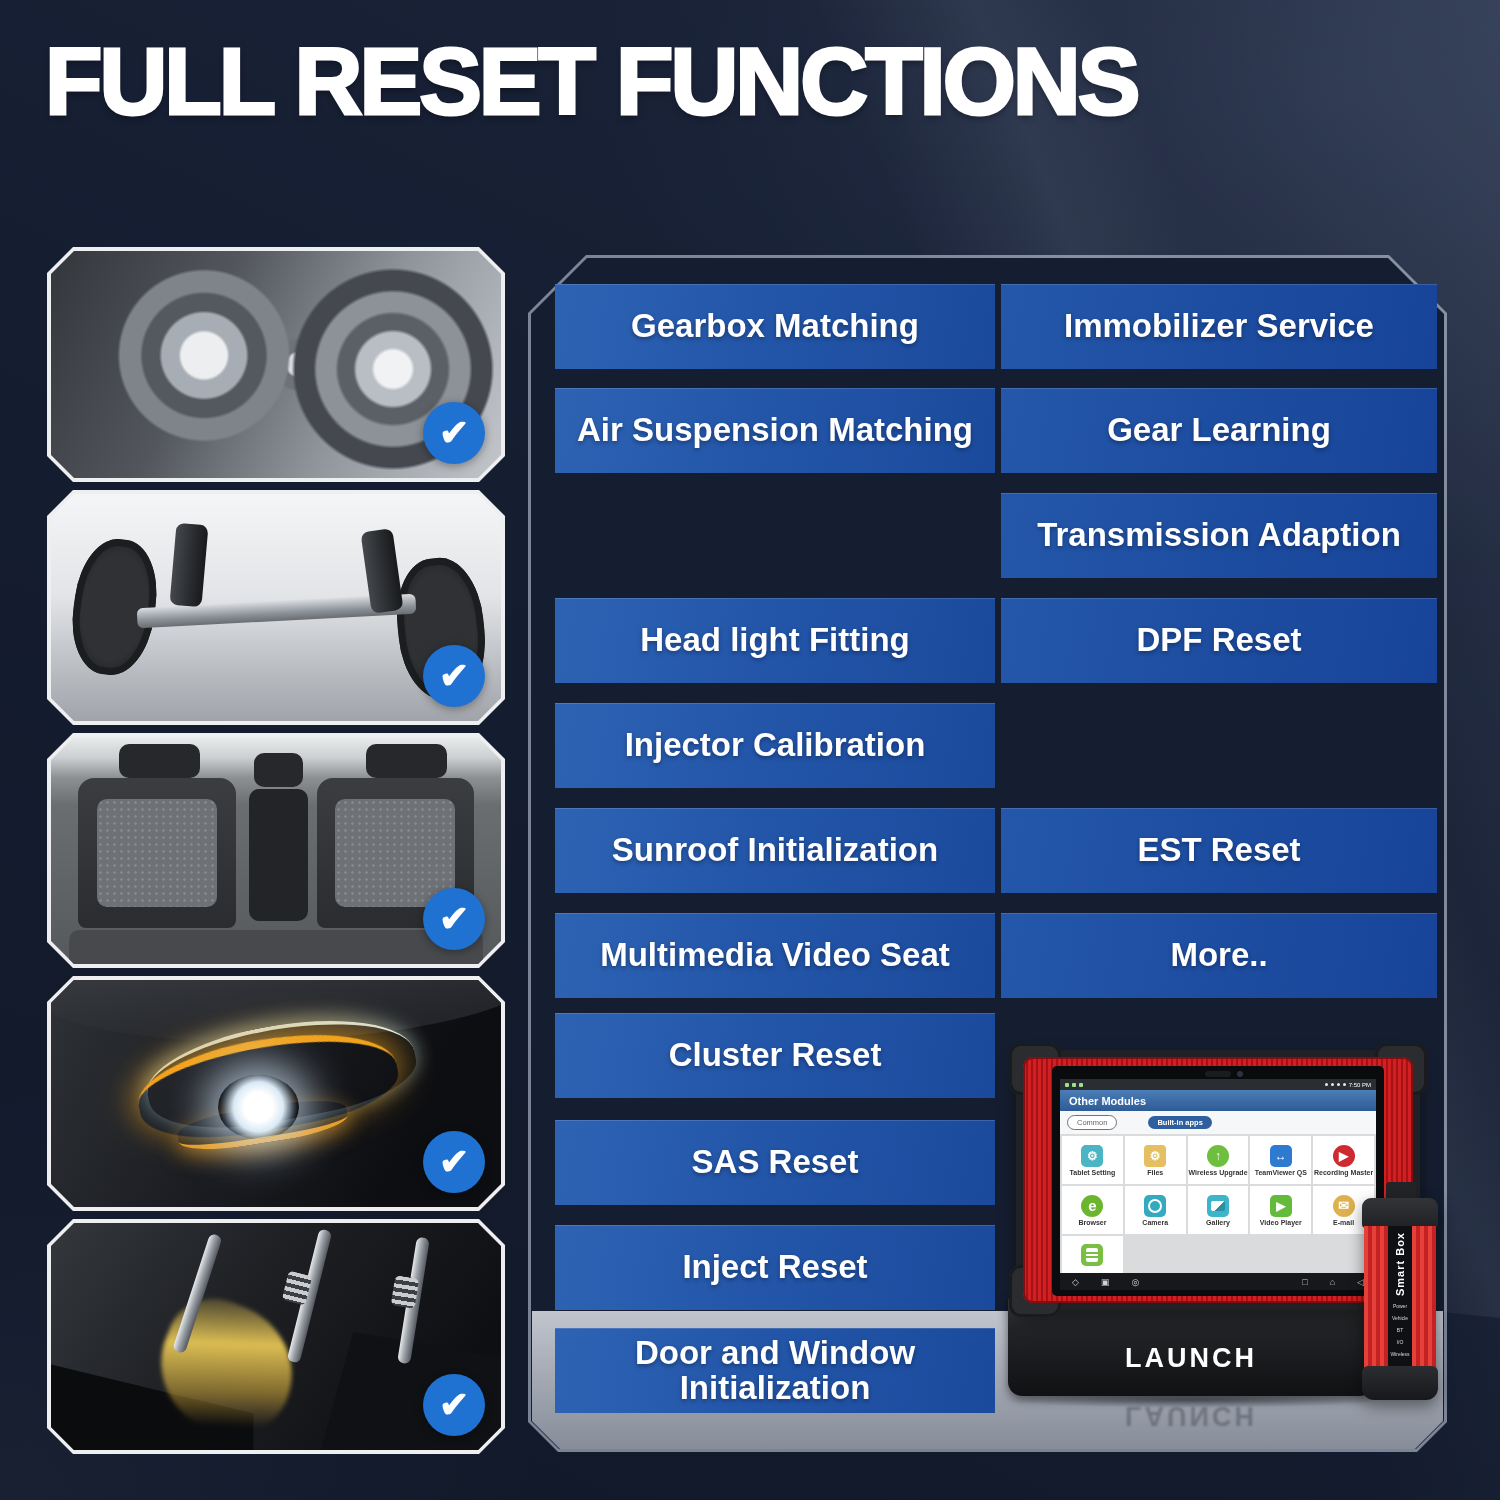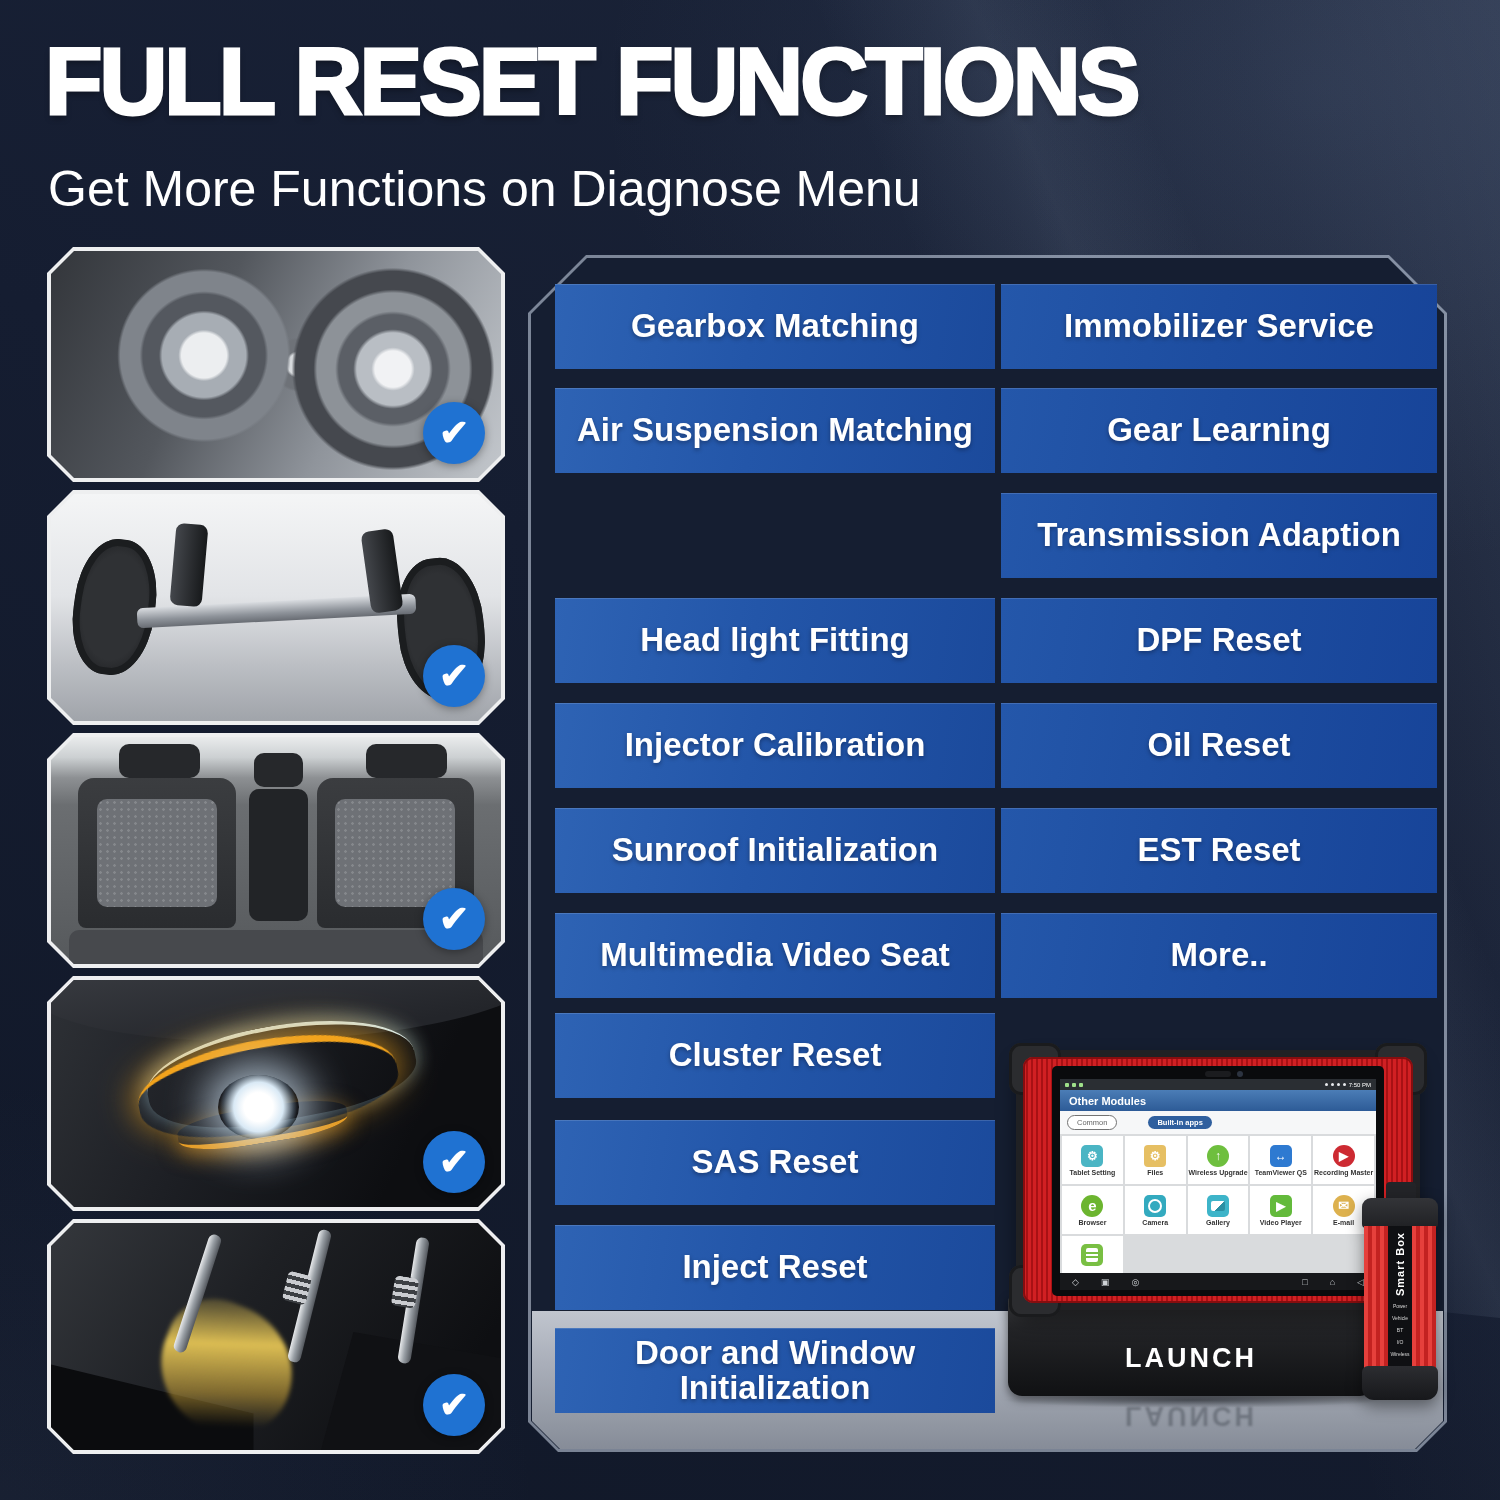--- a/index.html
+++ b/index.html
@@ -172,7 +172,6 @@
   <div class="streak"></div>
 
   <div class="title">FULL RESET FUNCTIONS</div>
-  <div class="subtitle">Get More Functions on Diagnose Menu</div>
 
   <div class="photos">
     <div class="photo">

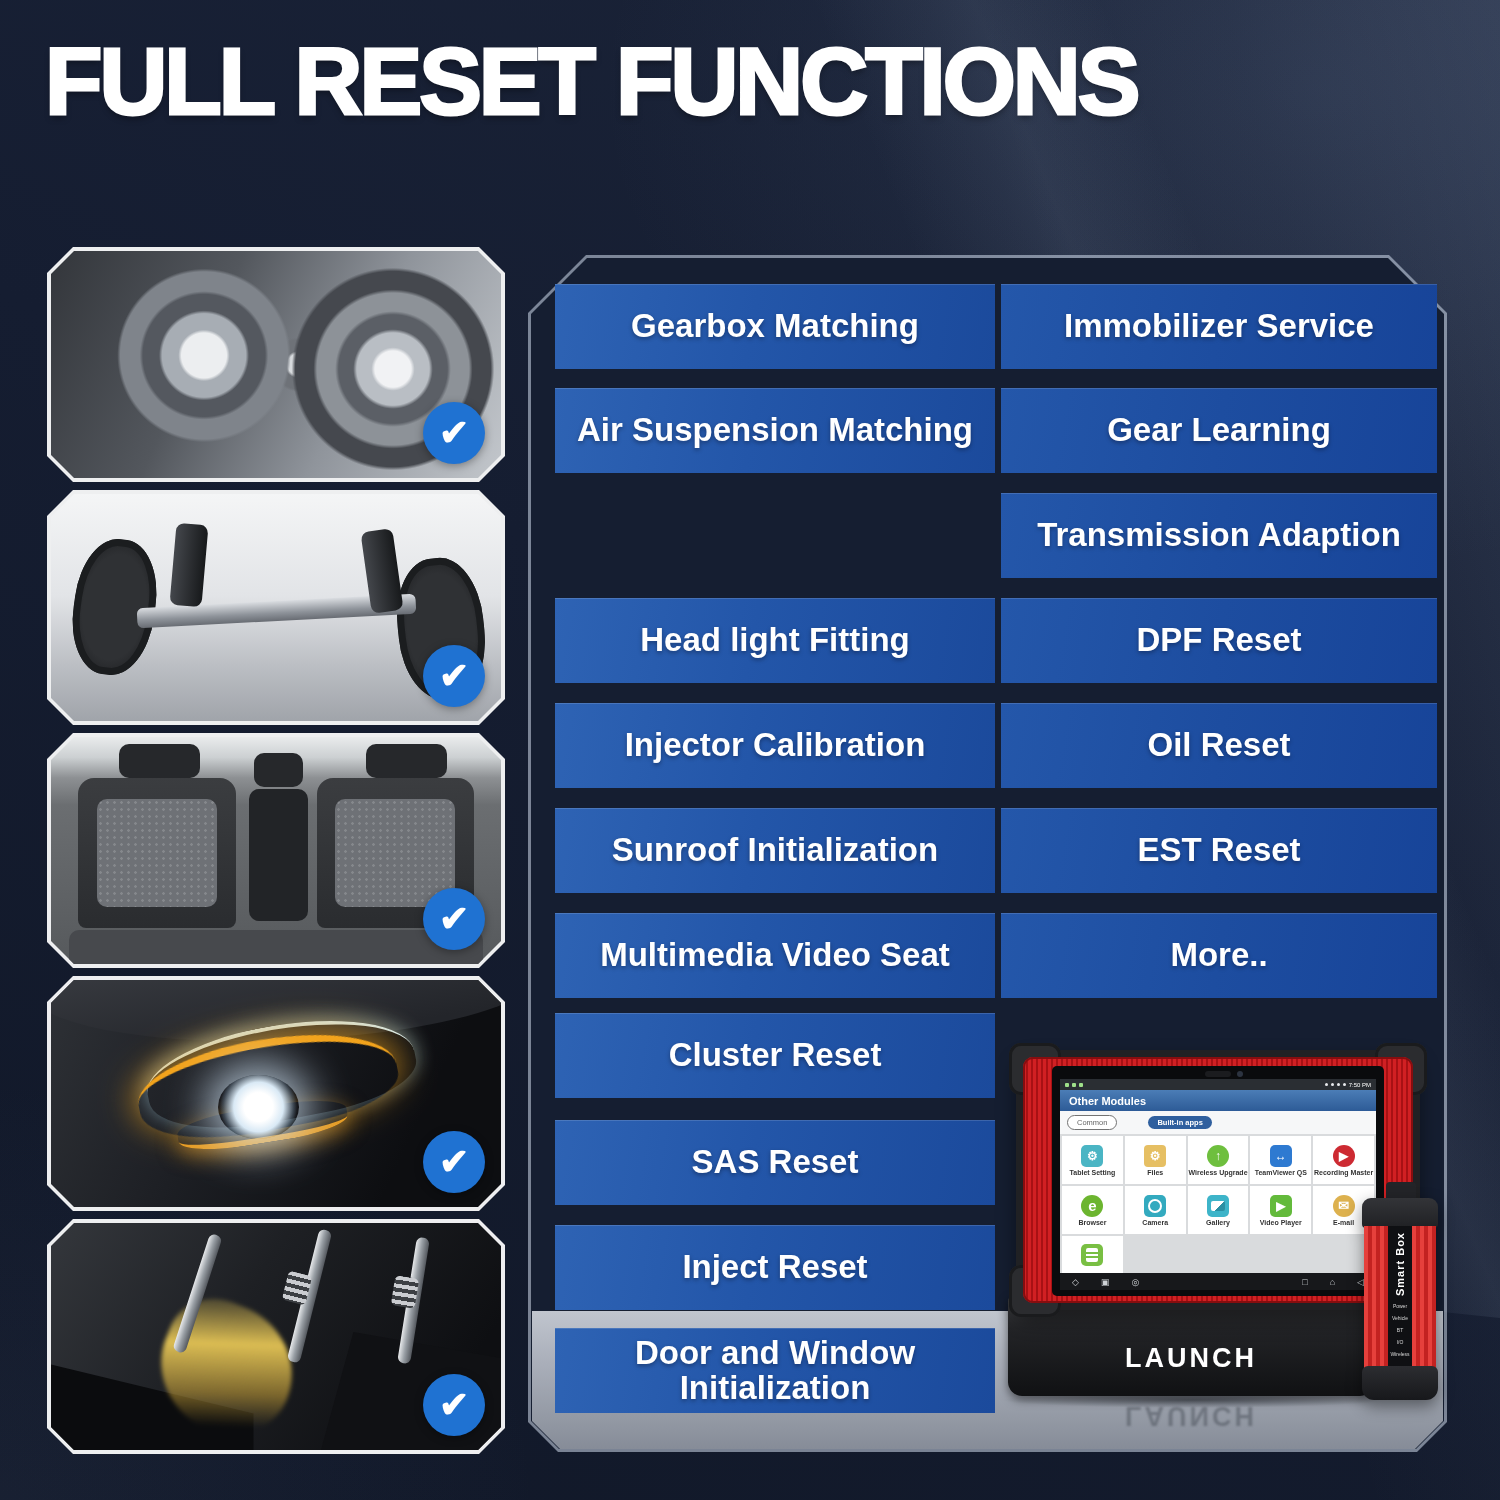--- a/index.html
+++ b/index.html
@@ -247,7 +247,6 @@
   <div class="bar lcol r4">Head light Fitting</div>
   <div class="bar rcol r4">DPF Reset</div>
   <div class="bar lcol r5">Injector Calibration</div>
-  <div class="bar rcol r5">Oil Reset</div>
   <div class="bar lcol r6">Sunroof Initialization</div>
   <div class="bar rcol r6">EST Reset</div>
   <div class="bar lcol r7">Multimedia Video Seat</div>

